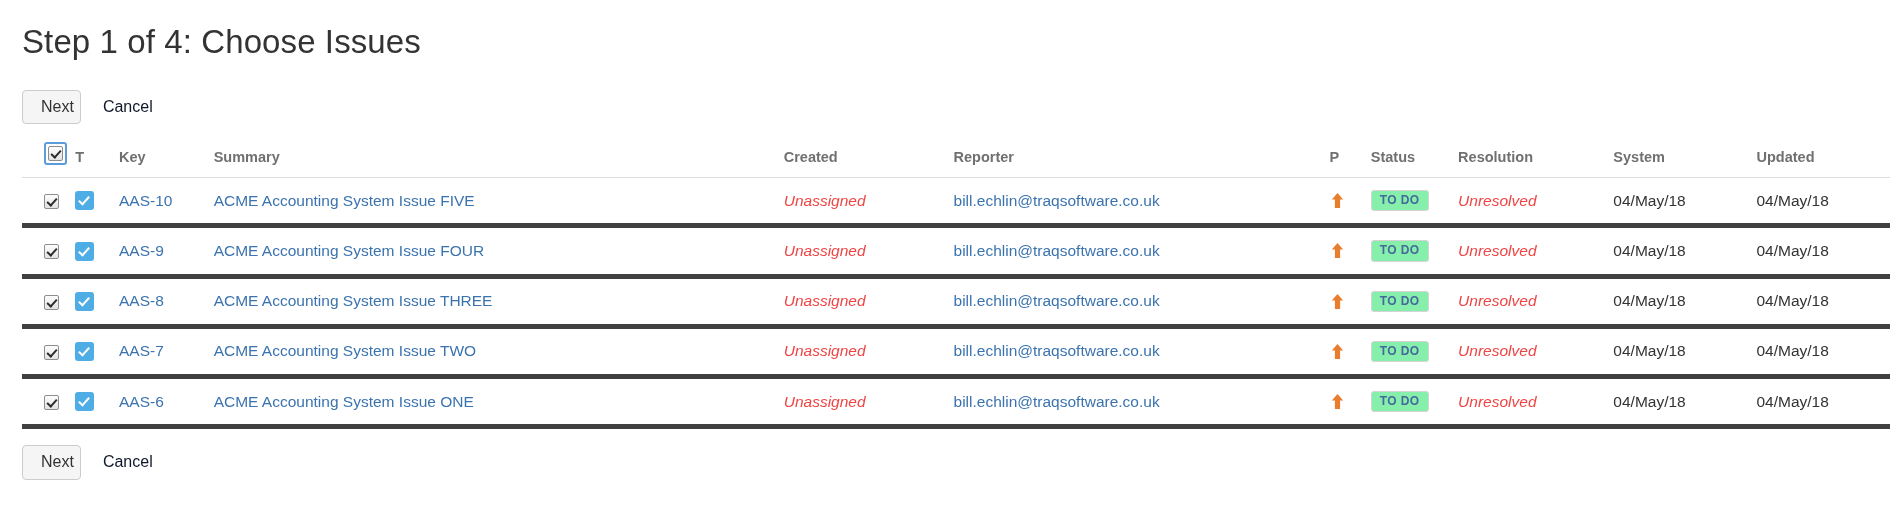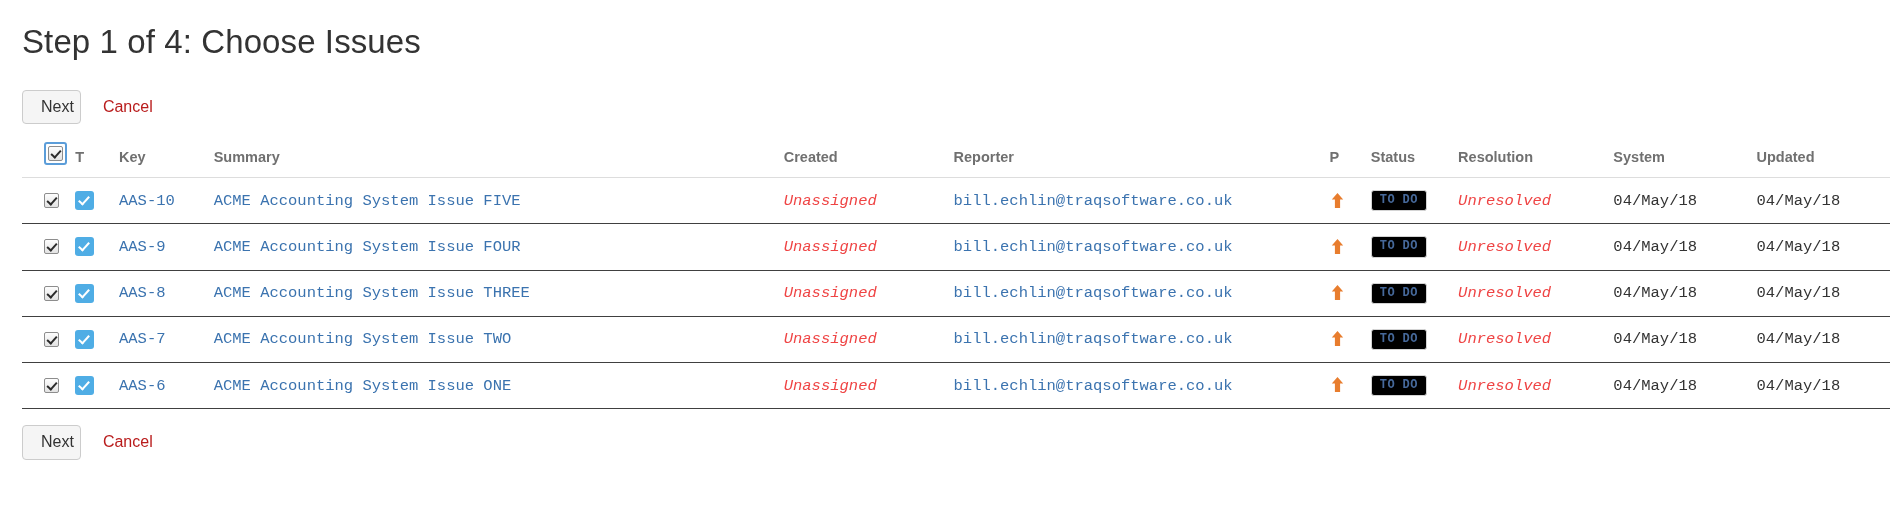--- a/index.html
+++ b/index.html
@@ -54,7 +54,7 @@
   }
   .btn-cancel {
     font-size: 16px;
-    color: #b91c1c;
+    color: #0f172a;
     text-decoration: none;
     cursor: pointer;
   }

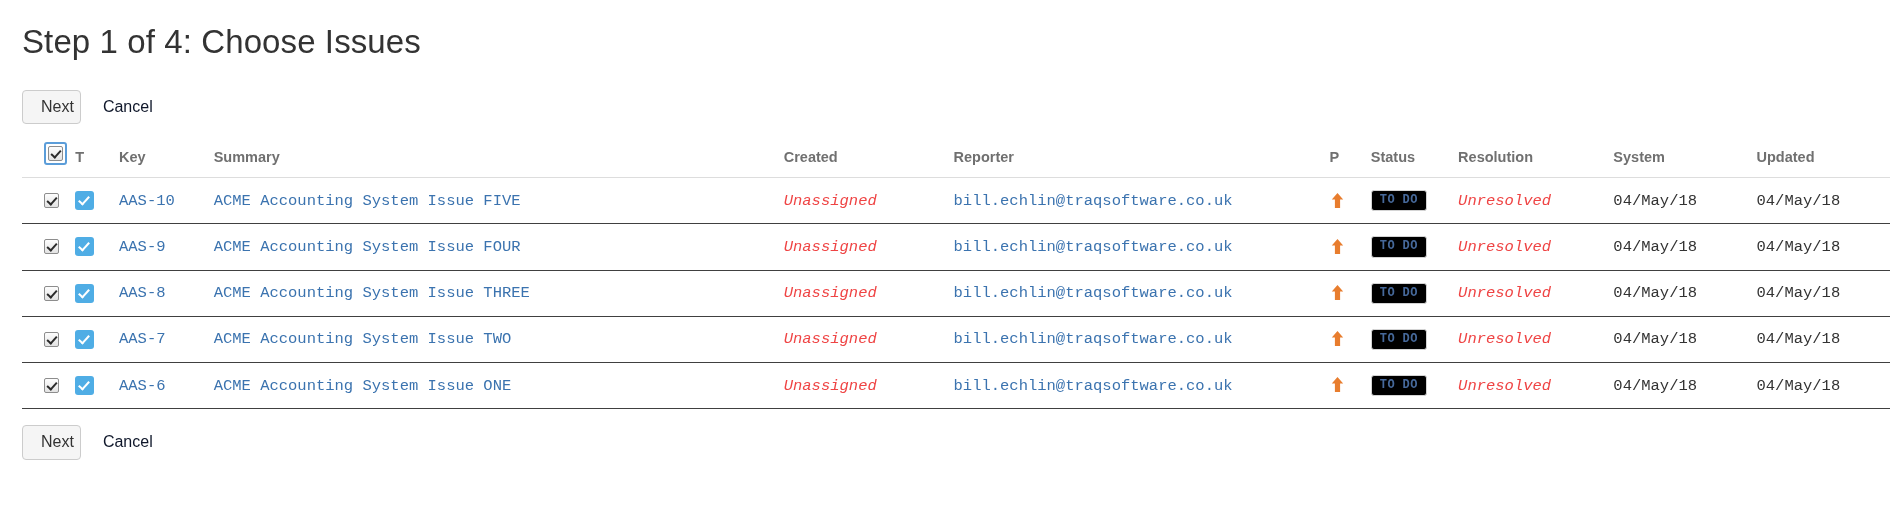--- a/index.html
+++ b/index.html
@@ -81,10 +81,9 @@
   .issue-table td {
     padding: 12px 0 12px 0;
     vertical-align: middle;
-    border-bottom: 1px solid #404040;
+    border-bottom: 5px solid #404040;
     white-space: nowrap;
     font-size: 15.5px;
-    font-family: Liberation Mono, monospace;
   }
 
   

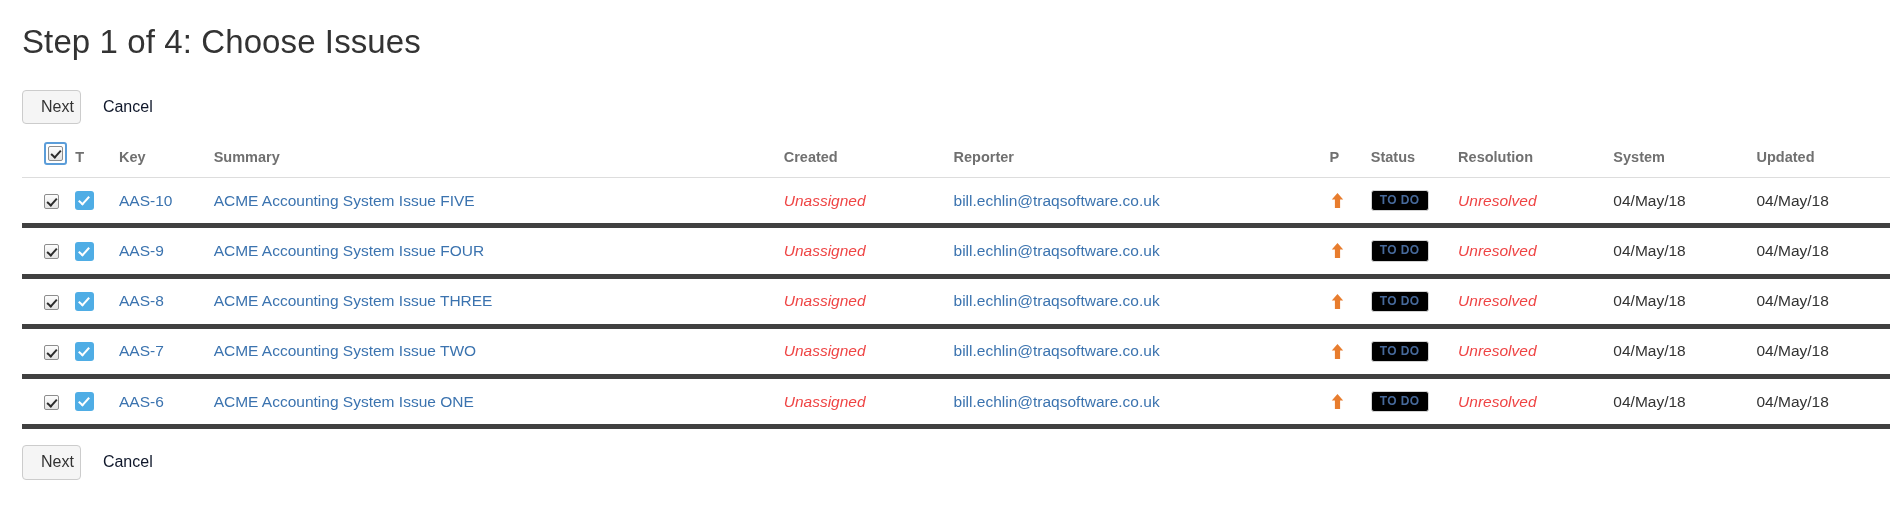--- a/index.html
+++ b/index.html
@@ -192,7 +192,7 @@
     font-weight: bold;
     letter-spacing: 0.4px;
     color: #46699b;
-    background: #000000;
+    background: #86efac;
     border: 1px solid #d4d4d4;
     border-radius: 3px;
     padding: 3px 8px 3px 8px;

